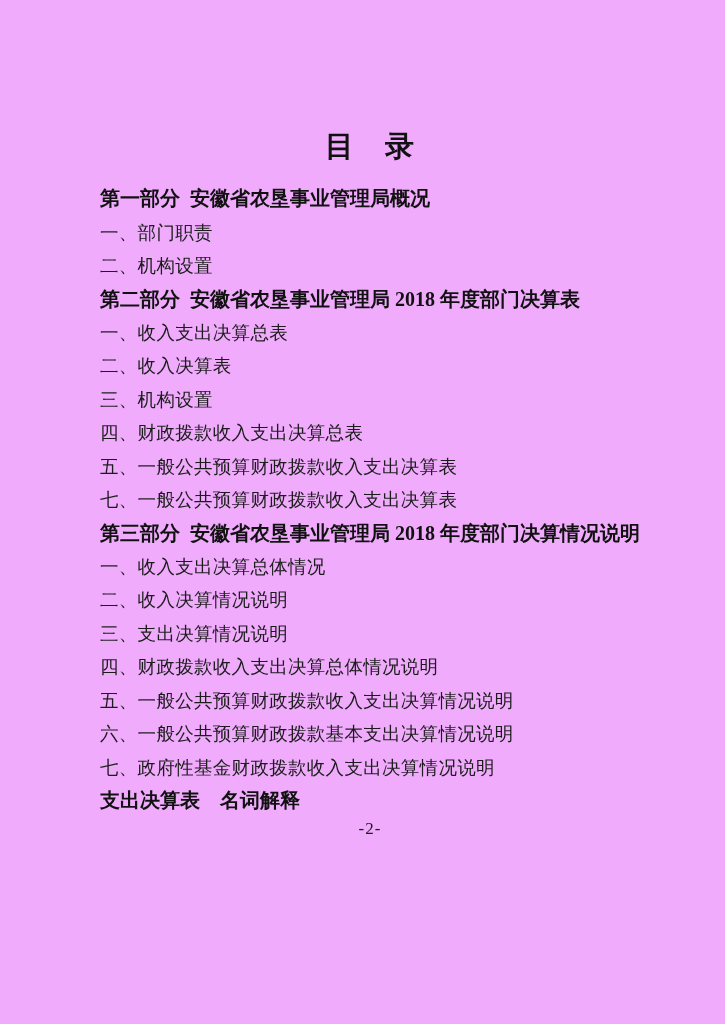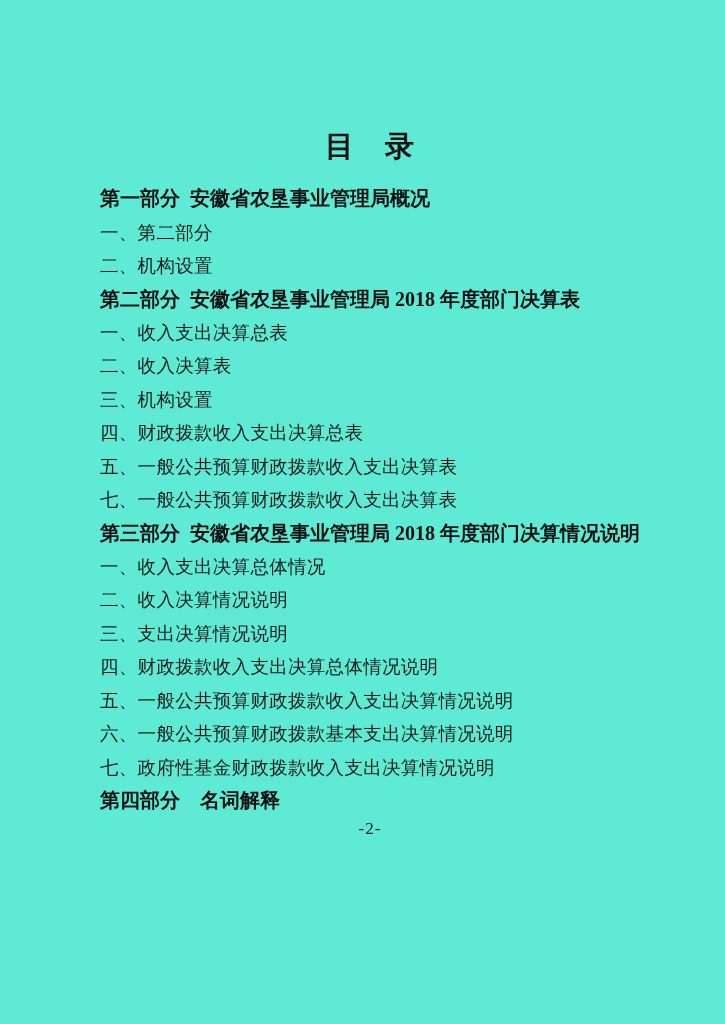--- a/index.html
+++ b/index.html
@@ -12,7 +12,7 @@
     width: 725px;
     height: 1024px;
     margin: 0 auto;
-    background: #5eead4;
+    background: #f0abfc;
     color: #141414;
     font-family: "Liberation Serif", "DejaVu Serif", serif;
     overflow: hidden;

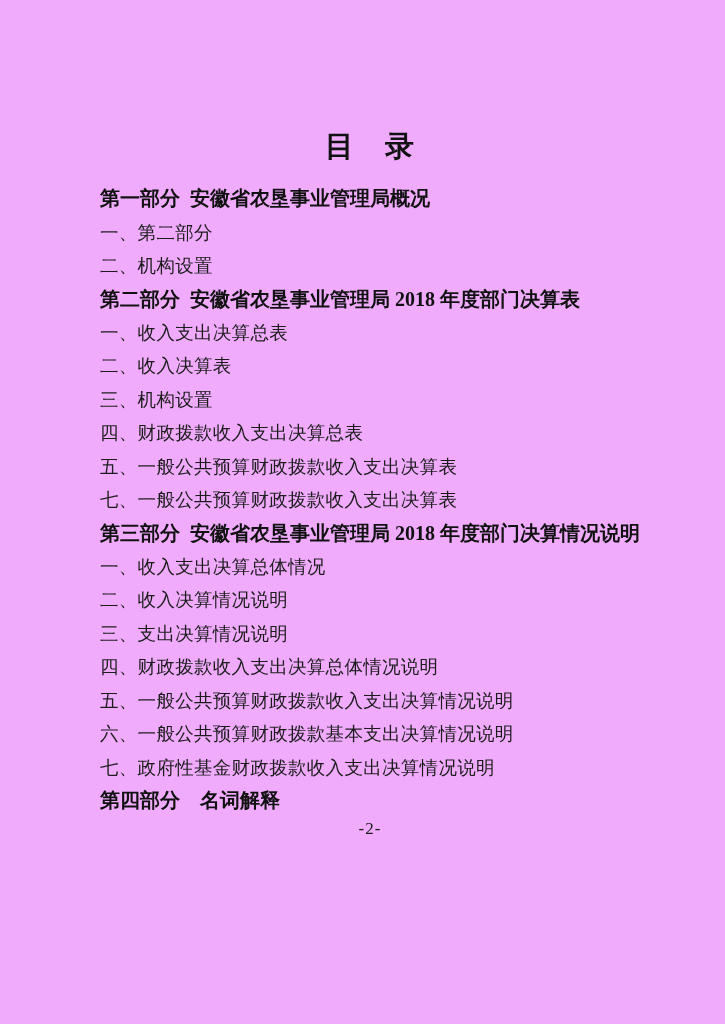--- a/index.html
+++ b/index.html
@@ -72,7 +72,7 @@
     <span>第一部分  安徽省农垦事业管理局概况</span>
   </div>
         <div class="toc-entry item">
-    <span>一、第二部分</span>
+    <span>一、部门职责</span>
   </div>
         <div class="toc-entry item">
     <span>二、机构设置</span>

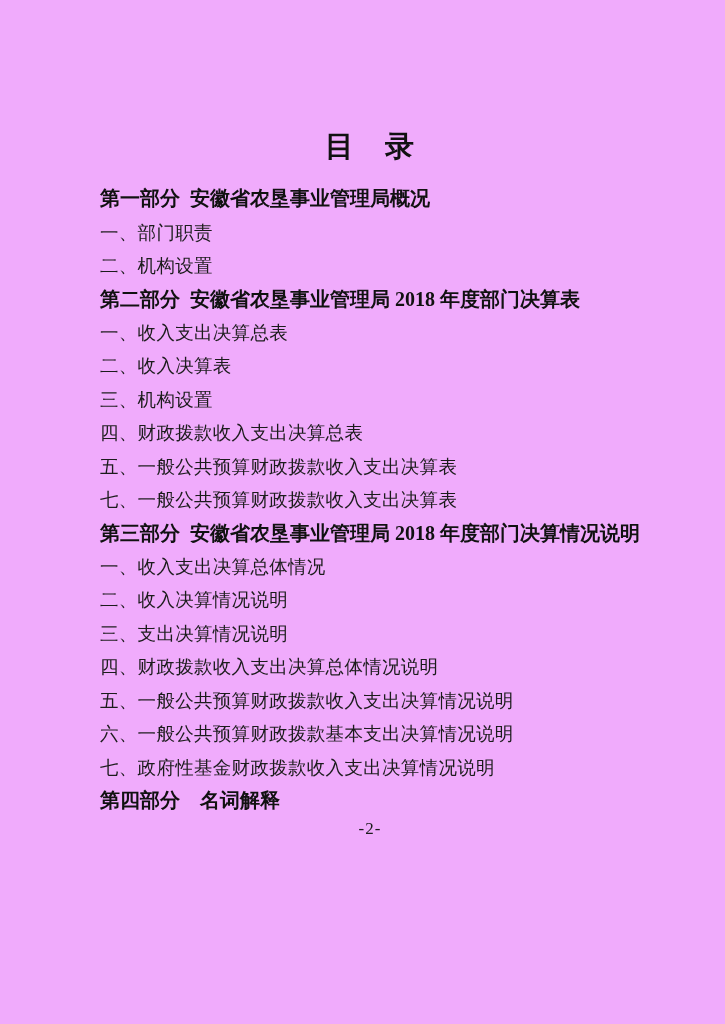--- a/index.html
+++ b/index.html
@@ -123,7 +123,7 @@
     <span>七、政府性基金财政拨款收入支出决算情况说明</span>
   </div>
         <div class="toc-entry section">
-    <span>第四部分　名词解释</span>
+    <span>支出决算表　名词解释</span>
   </div>
       </div>
 

